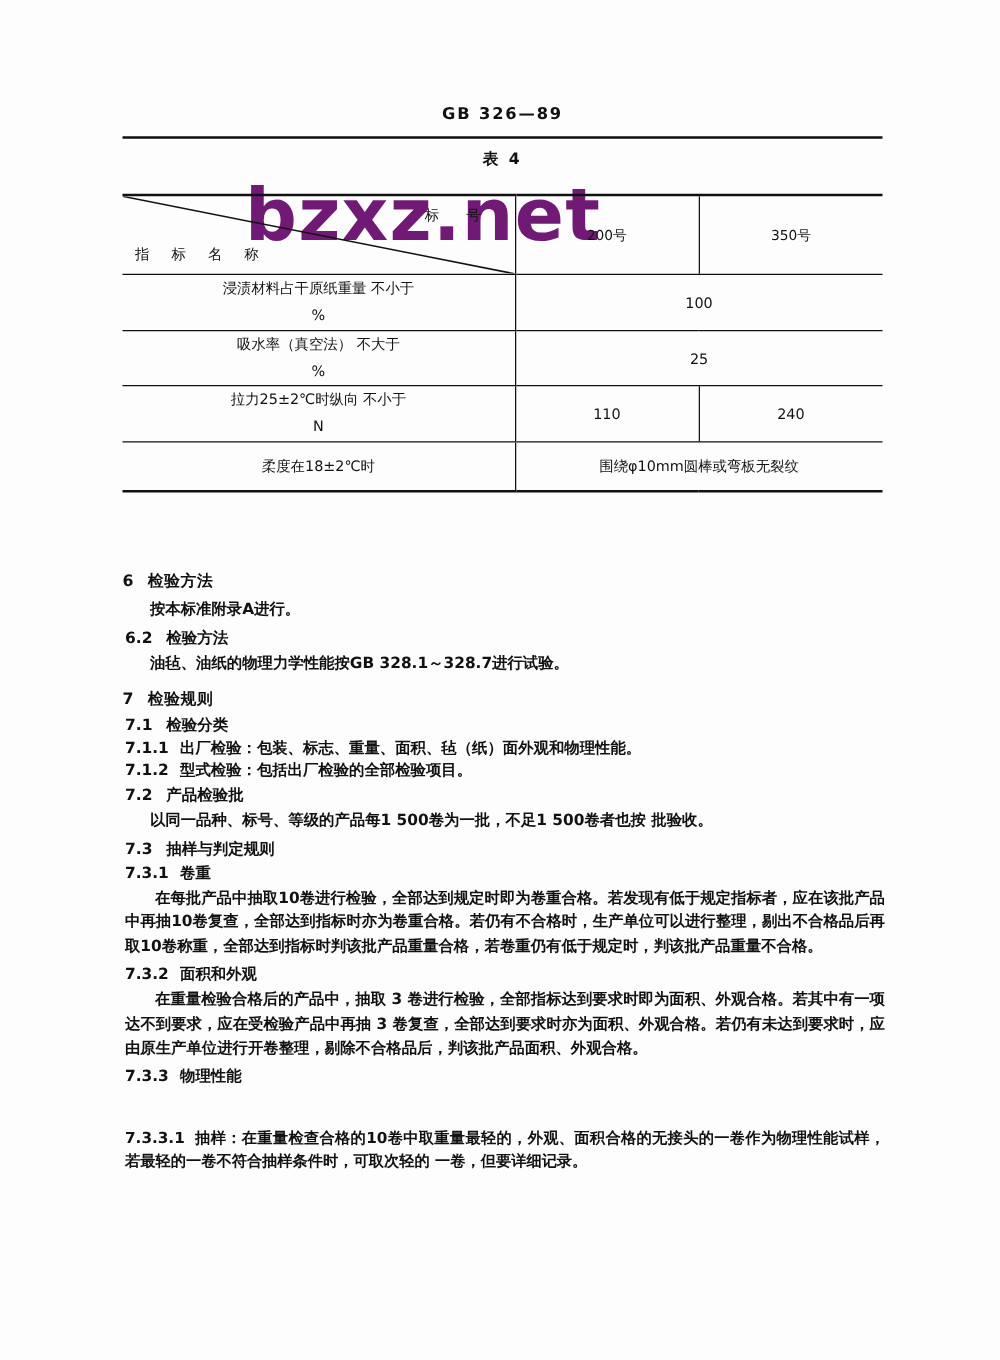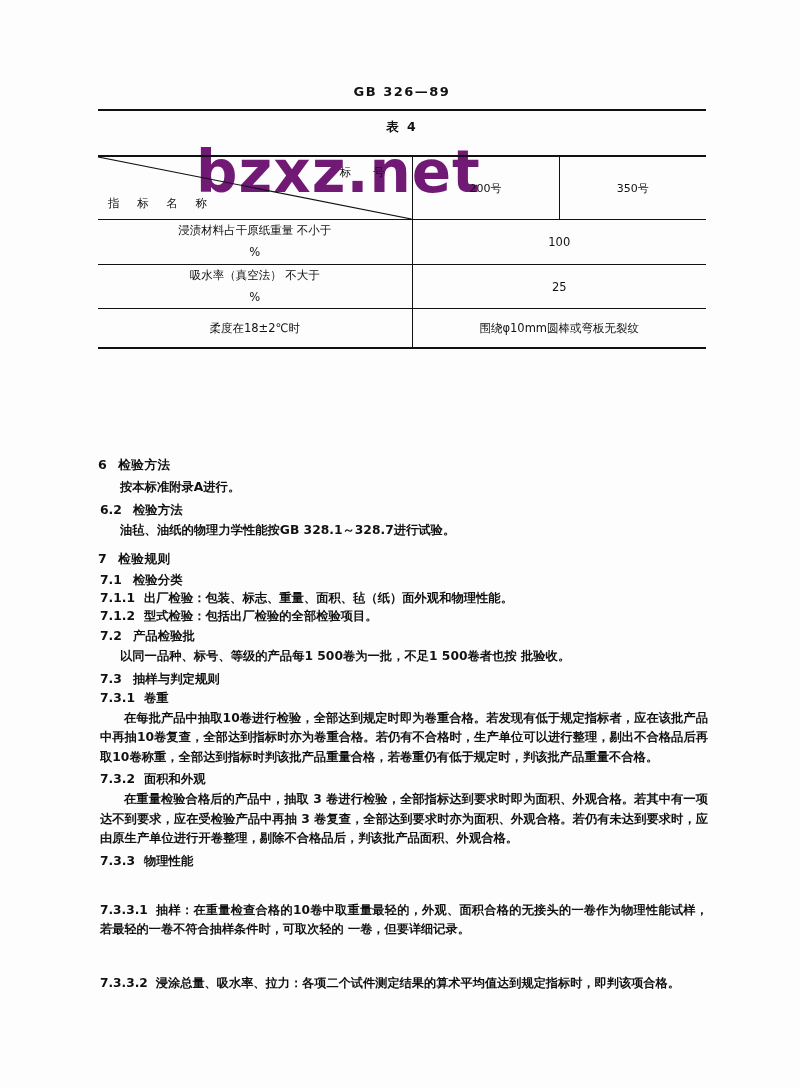--- a/index.html
+++ b/index.html
@@ -245,6 +245,14 @@
           <td class="val-cell rule-thin vline" colspan="2">25</td>
         </tr>
 
+        <tr>
+          <td class="name-cell rule-thin">
+            <span>拉力25±2℃时纵向   不小于</span>
+            <span class="l2">N</span>
+          </td>
+          <td class="val-cell rule-thin vline">110</td>
+          <td class="val-cell rule-thin vline">240</td>
+        </tr>
 
         <tr>
           <td class="name-cell rule-bottom" style="line-height:1.4;padding:11px 4px">

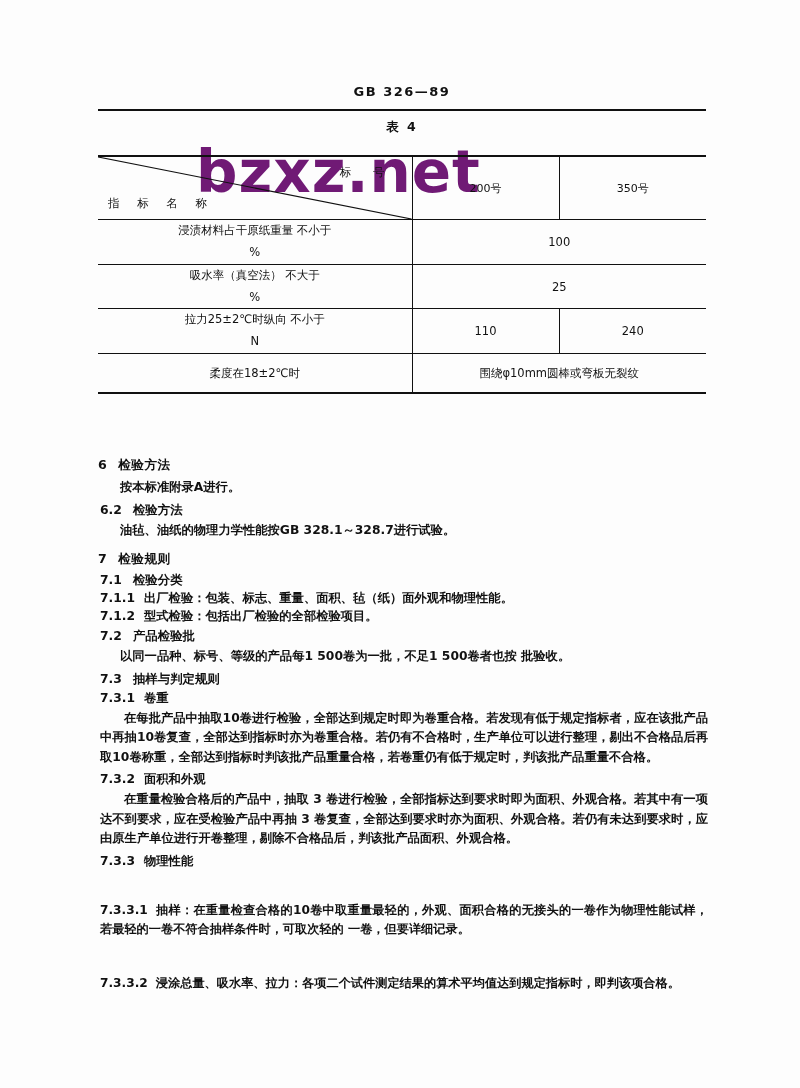--- a/index.html
+++ b/index.html
@@ -320,9 +320,6 @@
       <span class="num">7.3.3.1</span><span>抽样：在重量检查合格的10卷中取重量最轻的，外观、面积合格的无接头的一卷作为物理性能试样，若最轻的一卷不符合抽样条件时，可取次轻的  一卷，但要详细记录。</span>
     </div>
 
-    <div class="runon">
-      <span class="num">7.3.3.2</span><span>浸涂总量、吸水率、拉力：各项二个试件测定结果的算术平均值达到规定指标时，即判该项合格。</span>
-    </div>
 
   </div>
 </div>

